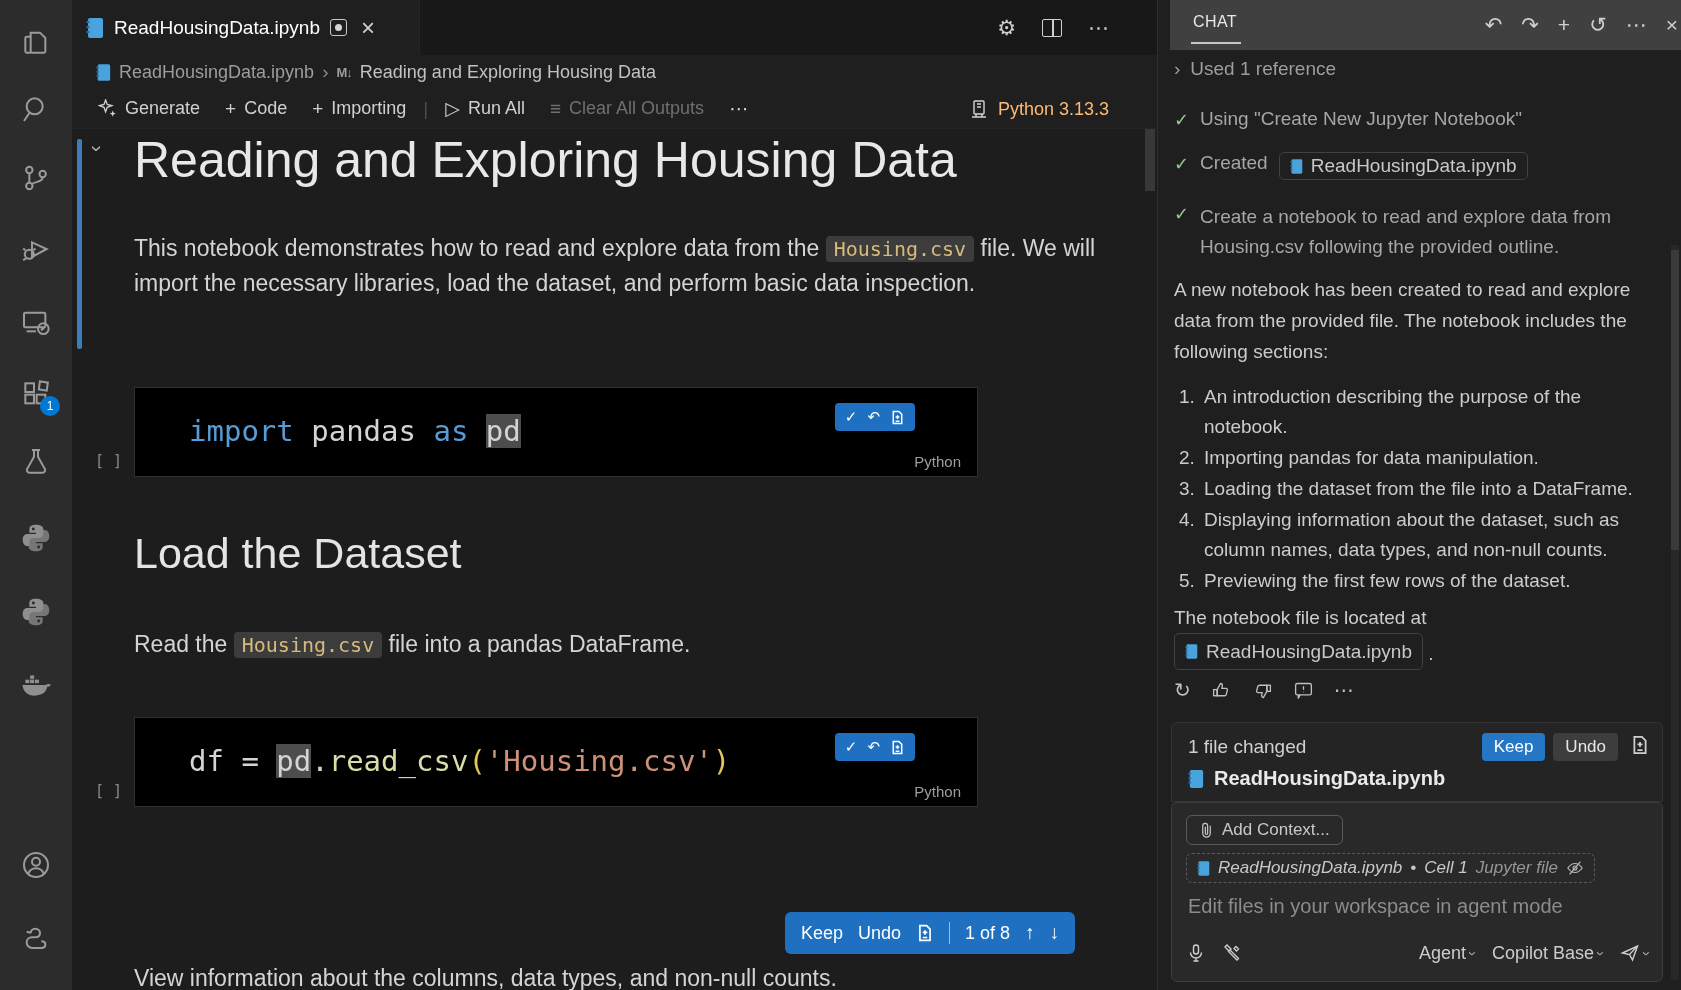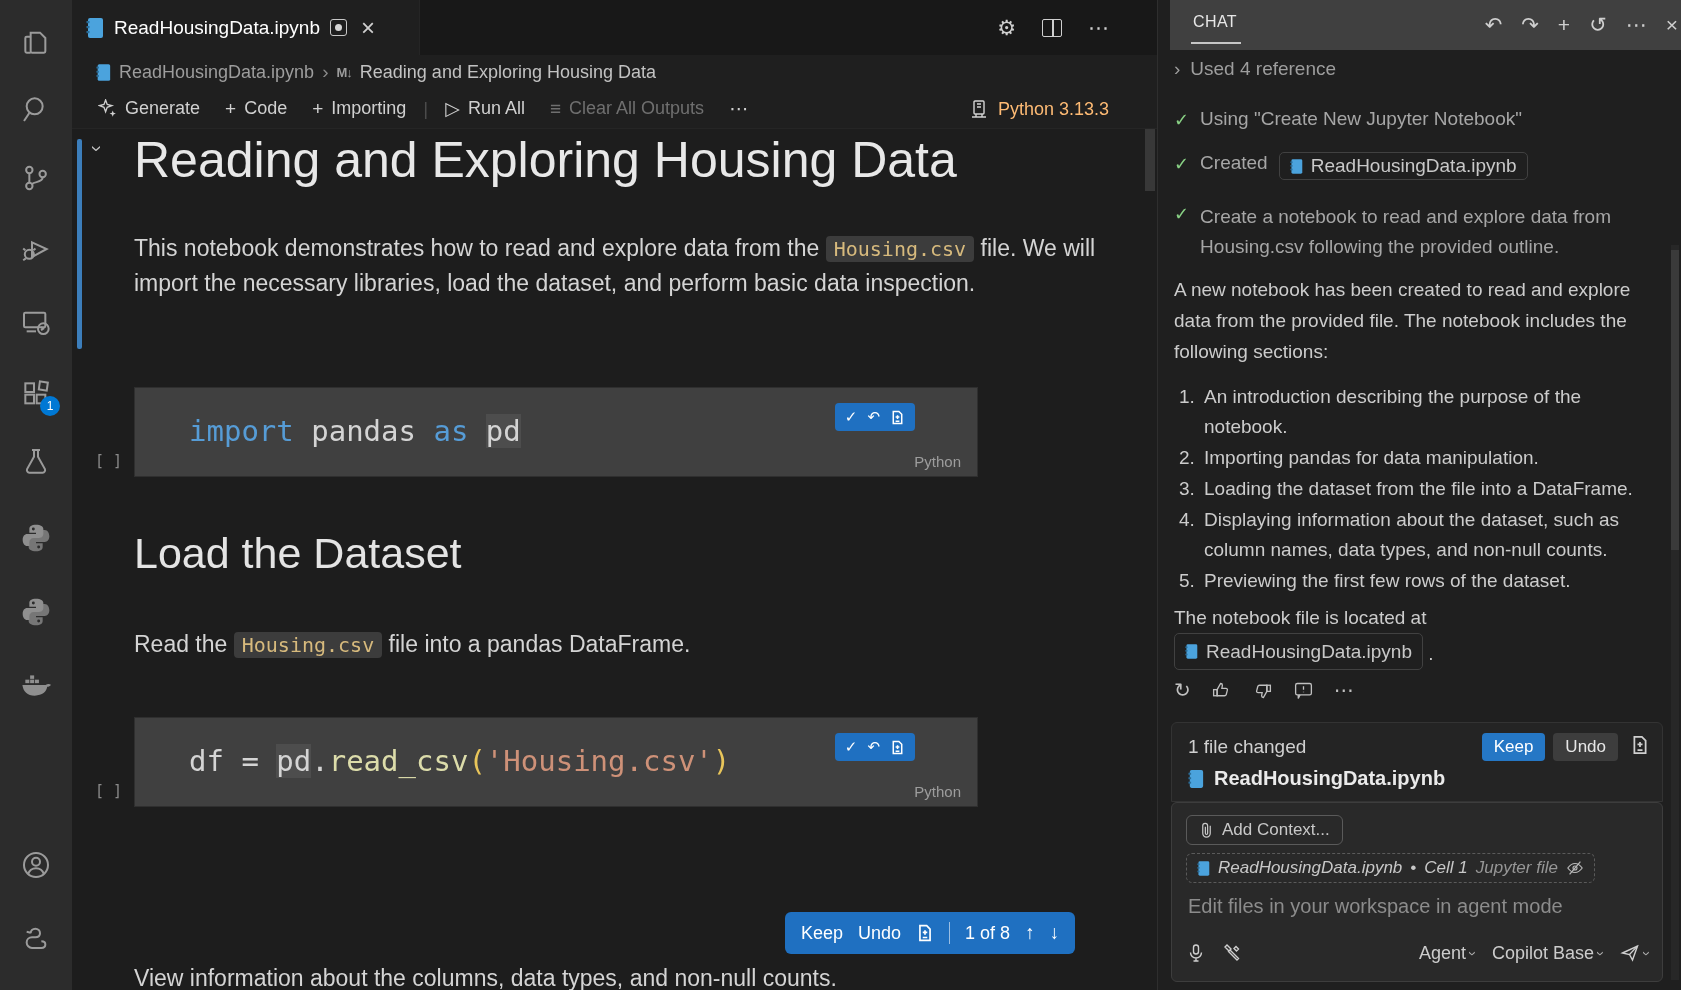--- a/index.html
+++ b/index.html
@@ -372,7 +372,7 @@
     <div class="chat-body">
       <div class="cb-row ref-row" style="top:8px">
         <span>›</span>
-        <span>Used 4 reference</span>
+        <span>Used 1 reference</span>
       </div>
 
       <div class="cb-row step" style="top:58px">

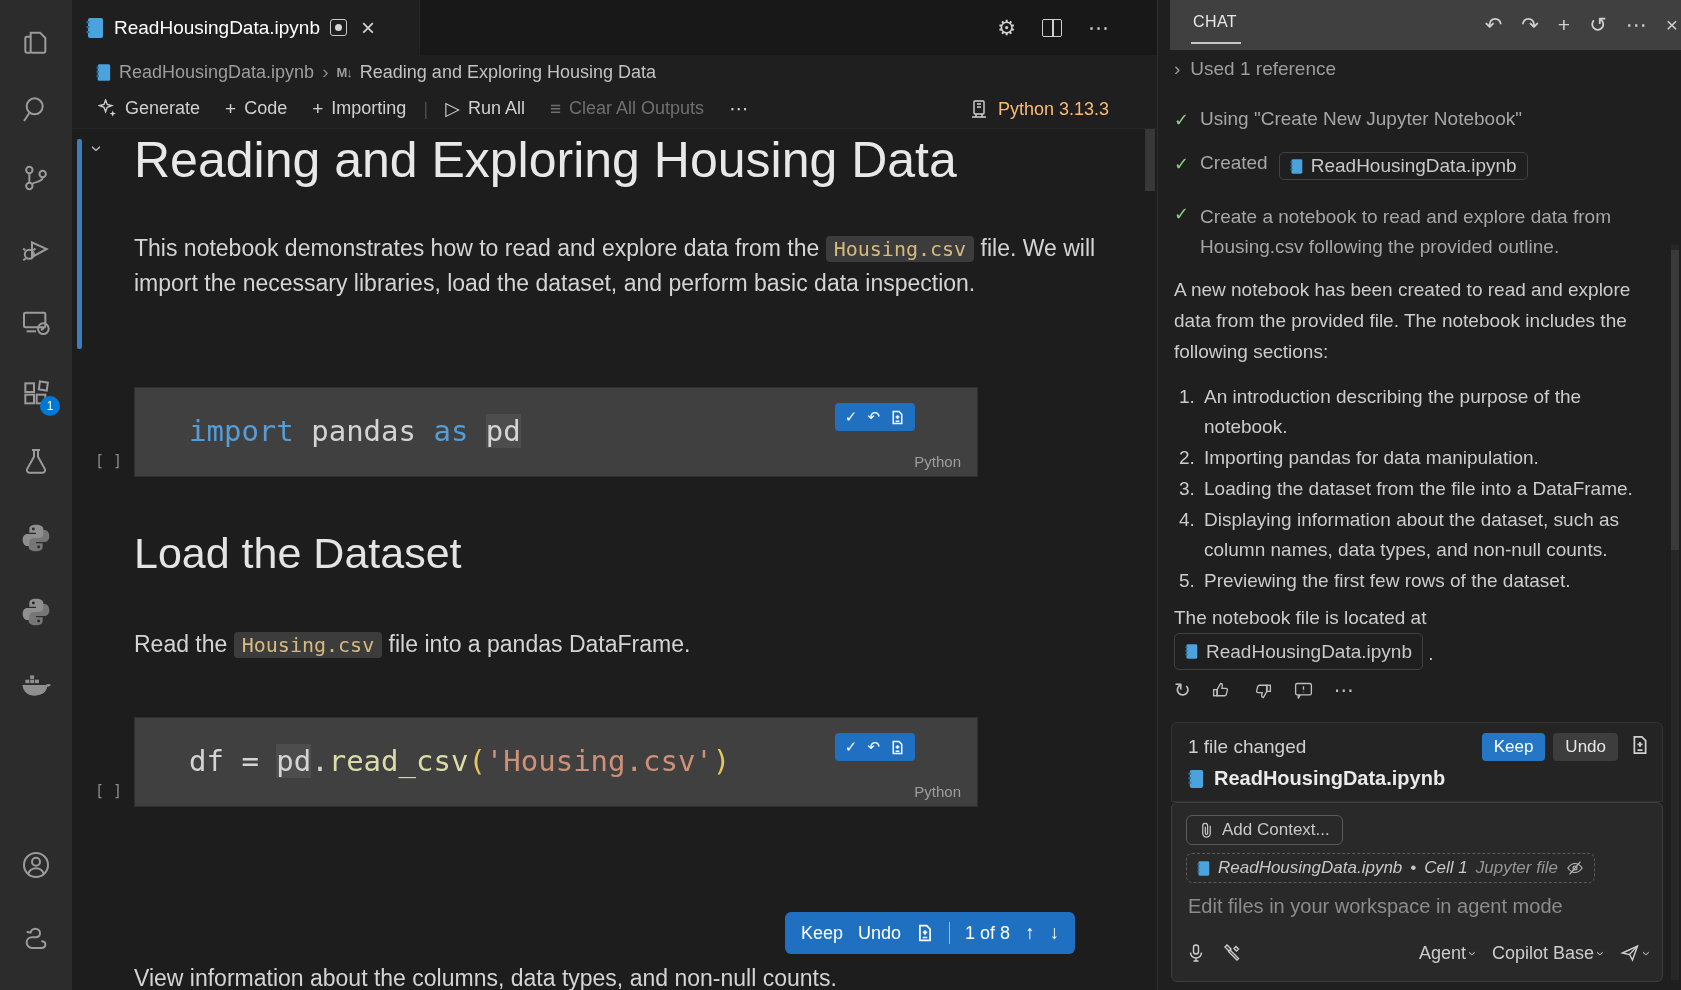--- a/index.html
+++ b/index.html
@@ -57,7 +57,7 @@
   .inline-code { font-family:"DejaVu Sans Mono", monospace; font-size:20px; color:#d7ba7d;
     background:#3c3c3c; border-radius:4px; padding:1px 8px; }
 
-  .code-cell { position:absolute; left:62px; width:844px; height:90px; background:#404040; border:1px solid #2f2f2f; }
+  .code-cell { position:absolute; left:62px; width:844px; height:90px; background:#000000; border:1px solid #2f2f2f; }
   .cell-code { position:absolute; left:54px; top:26px; font-family:"DejaVu Sans Mono", monospace; font-size:29px; white-space:pre; color:#d4d4d4; }
   .tk-kw { color:#569cd6; } .tk-fn { color:#dcdcaa; } .tk-str { color:#ce9178; }
   .tk-paren { color:#e8c55a; } .tk-hl { background:#4d4d4d; }

